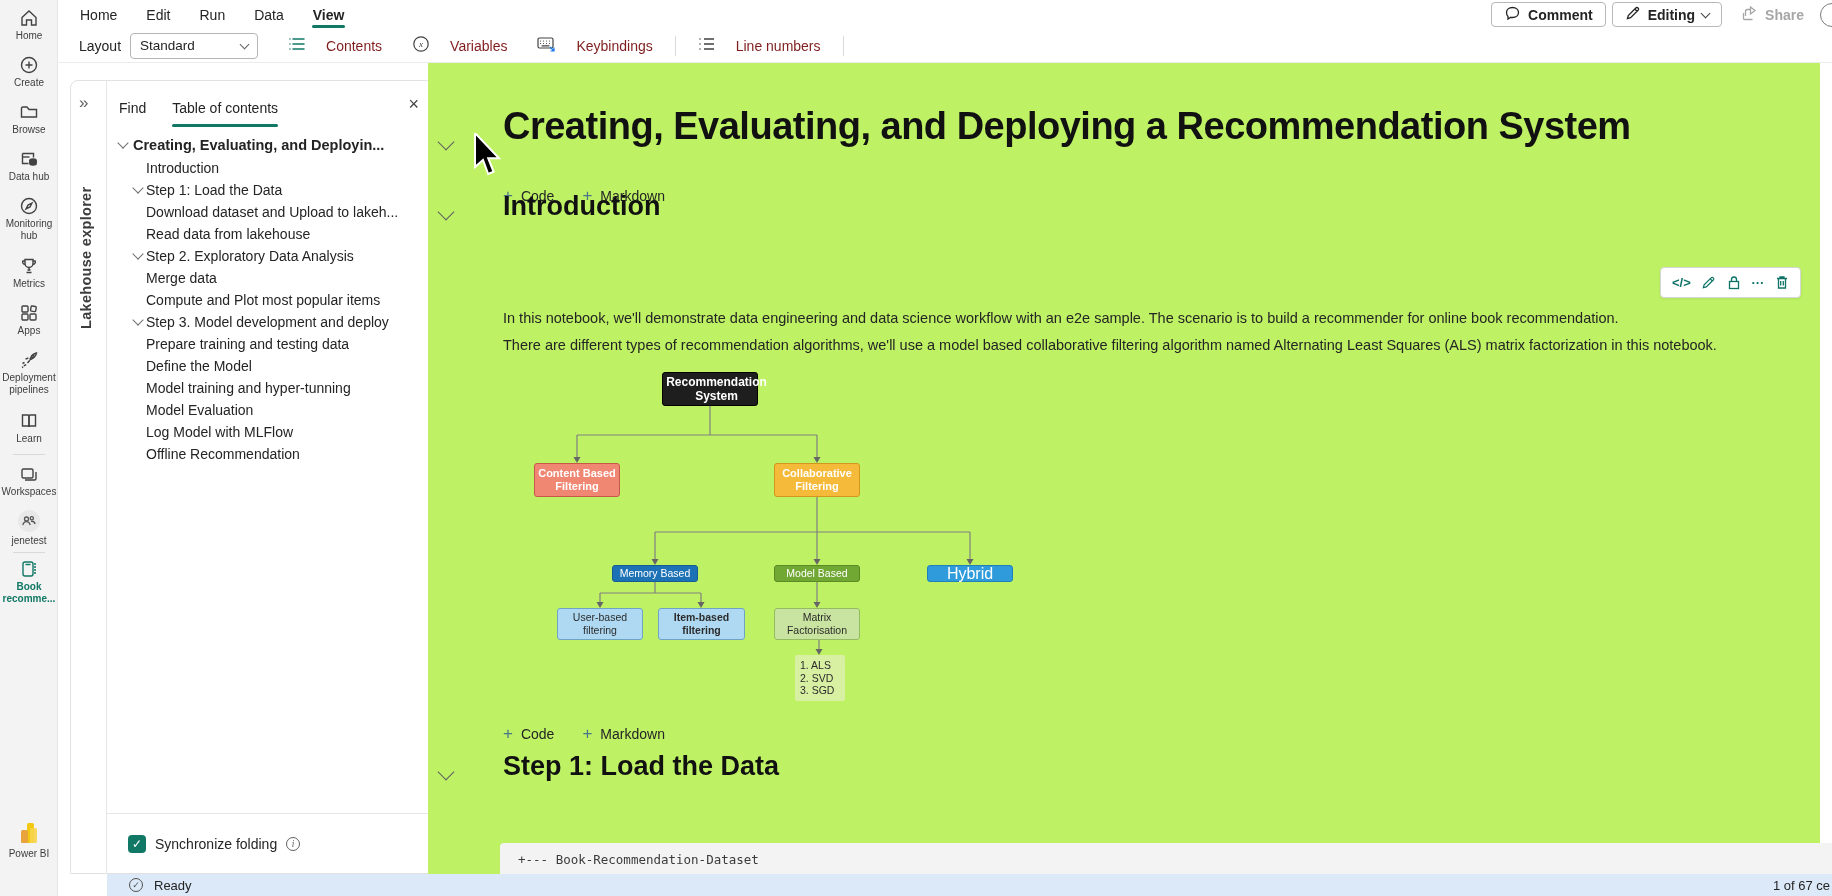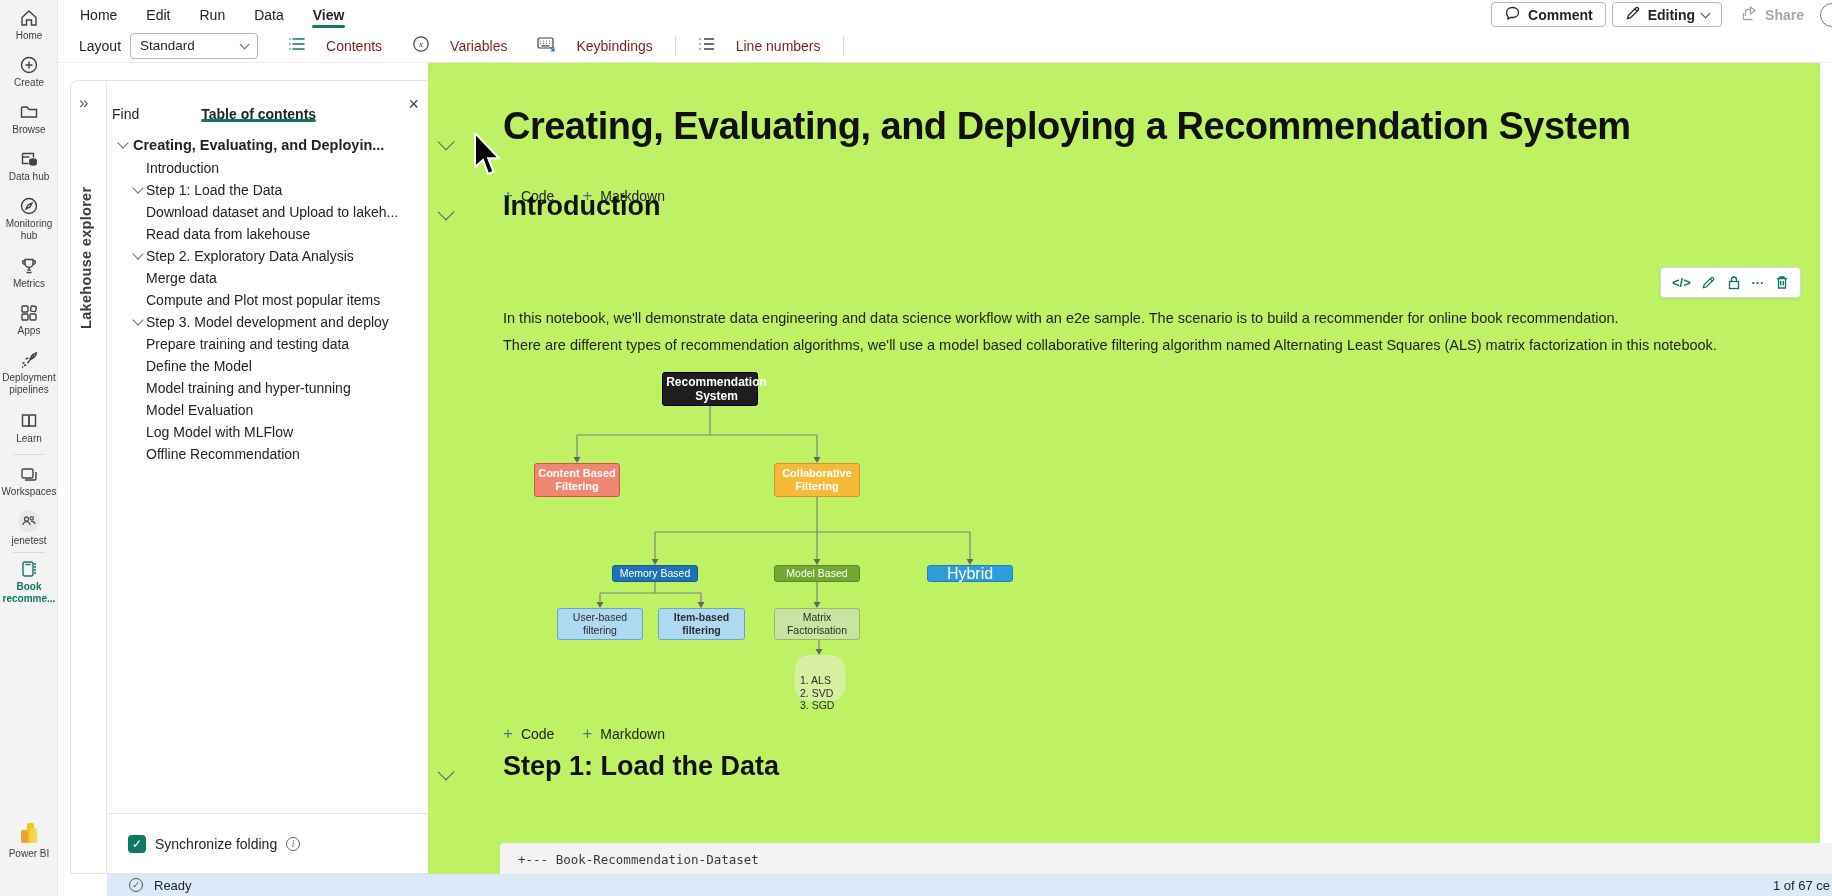--- a/index.html
+++ b/index.html
@@ -40,7 +40,7 @@
   #lake-strip { position:absolute; left:0; top:0; width:36px; height:793px; border-right:1px solid #e6e6e6; }
   #expand-icon { position:absolute; left:8px; top:12px; font-size:17px; color:#5f5f5f; cursor:pointer; }
   #lake-label { position:absolute; left:7px; top:38px; writing-mode:vertical-rl; transform:rotate(180deg); font-size:14.5px; font-weight:bold; color:#3d3d3d; letter-spacing:.3px; height:210px; }
-  #toc-tabs { position:absolute; left:24px; top:12px; width:326px; height:34px; display:flex; gap:26px; padding-left:17px;align-items:center; }
+  #toc-tabs { position:absolute; left:31px; top:12px; width:326px; height:34px; display:flex; gap:26px; padding-left:17px; }
   .toc-tab { font-size:14px; color:#242424; position:relative; padding-top:7px; cursor:pointer; }
   .toc-tab.active { font-weight:bold;margin-left:36px; }
   .toc-tab.active::after { content:""; position:absolute; left:0; right:0; bottom:0; height:3px; border-radius:2px; background:#117865; }

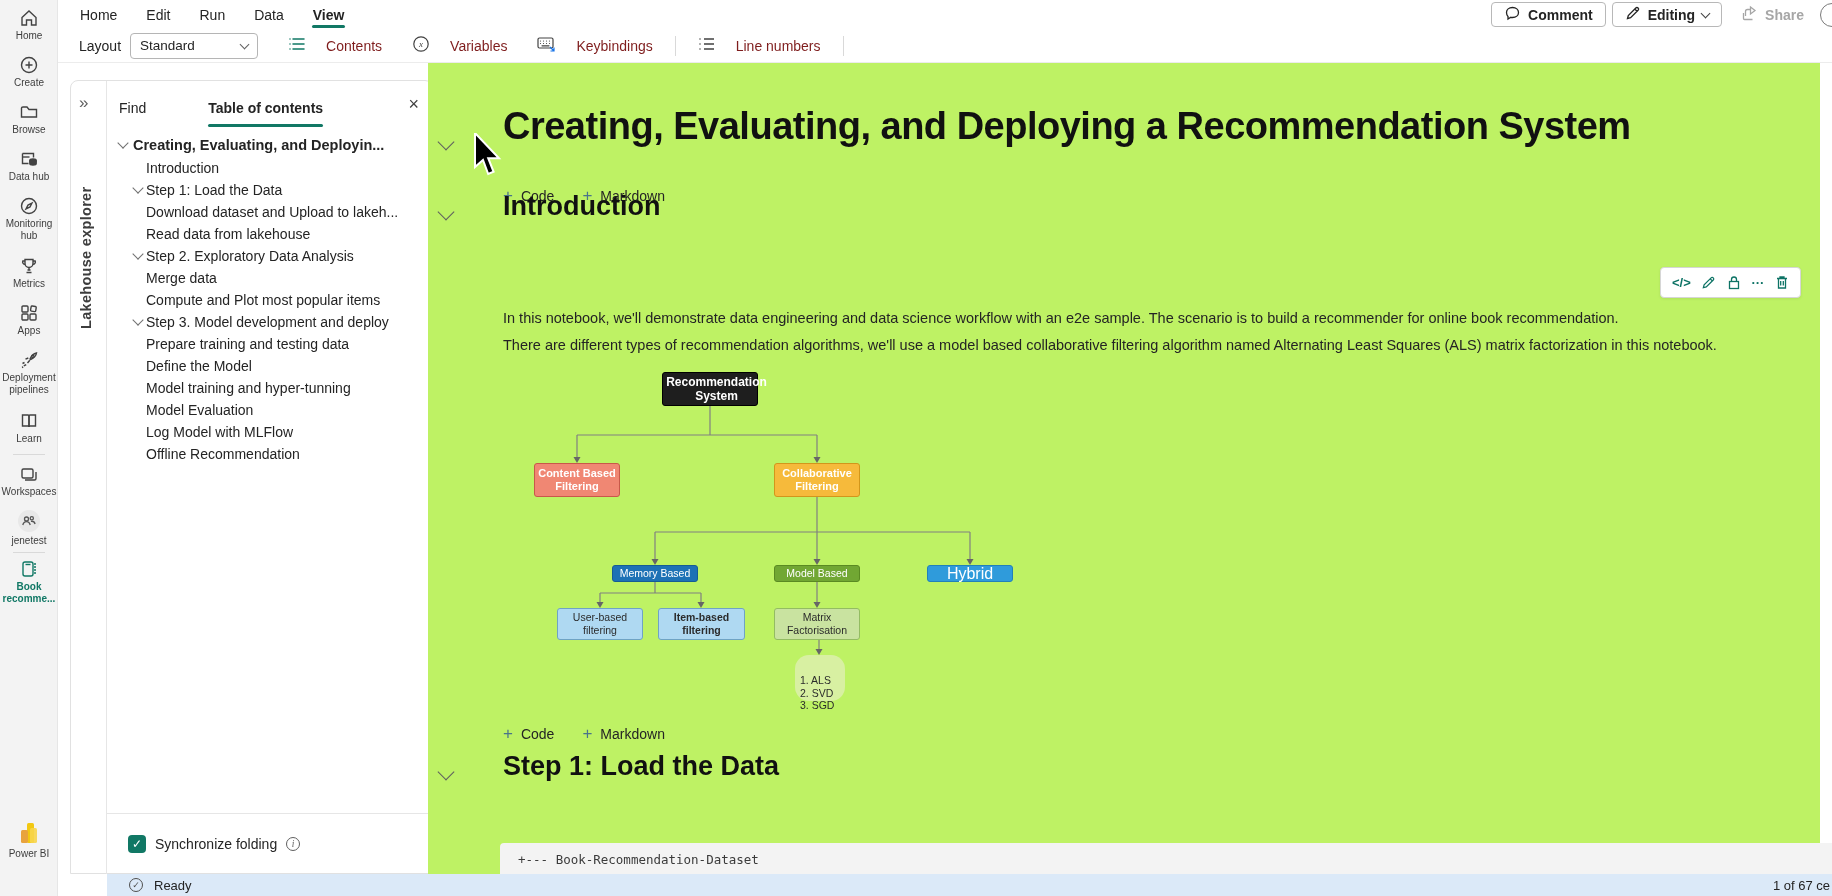--- a/index.html
+++ b/index.html
@@ -42,7 +42,7 @@
   #lake-label { position:absolute; left:7px; top:38px; writing-mode:vertical-rl; transform:rotate(180deg); font-size:14.5px; font-weight:bold; color:#3d3d3d; letter-spacing:.3px; height:210px; }
   #toc-tabs { position:absolute; left:31px; top:12px; width:326px; height:34px; display:flex; gap:26px; padding-left:17px; }
   .toc-tab { font-size:14px; color:#242424; position:relative; padding-top:7px; cursor:pointer; }
-  .toc-tab.active { font-weight:bold;margin-left:36px; }
+  .toc-tab.active { font-weight:normal; }
   .toc-tab.active::after { content:""; position:absolute; left:0; right:0; bottom:0; height:3px; border-radius:2px; background:#117865; }
   #toc-close { position:absolute; right:13px; top:15px; font-size:18px; color:#424242; line-height:16px; cursor:pointer; }
   #toc-tree { position:absolute; left:36px; top:52px; width:326px; }

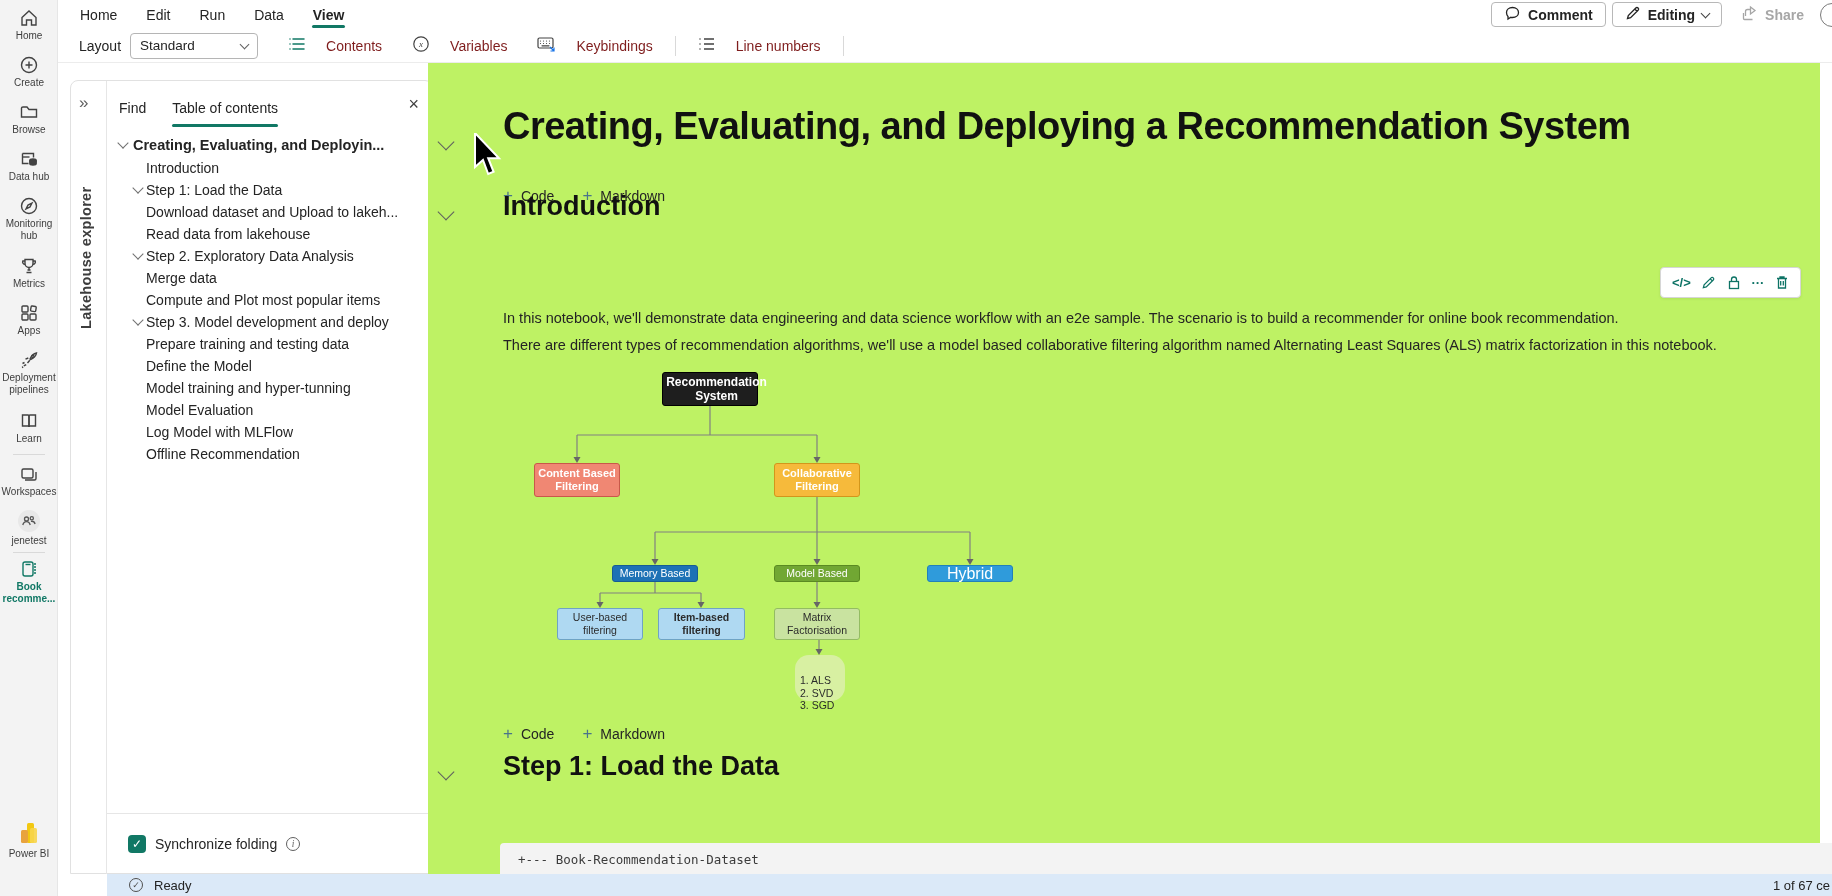--- a/index.html
+++ b/index.html
@@ -103,7 +103,7 @@
   .n-item   { left:218px; top:243px; width:87px; height:32px; font-weight:bold; font-size:10.5px; }
   .n-matrix { left:334px; top:243px; width:86px; height:32px; font-weight:normal; font-size:10.5px; }
   .n-als    { left:355px; top:290px; width:50px; height:46px; font-weight:normal; font-size:10.5px;
-              white-space:pre-line; display:block; text-align:left; padding:19px 5px; border-radius:14px; }
+              white-space:pre-line; display:block; text-align:left; padding:4px 5px; border-radius:2px; }
   #connectors { position:absolute; left:0; top:0; }
 
   

